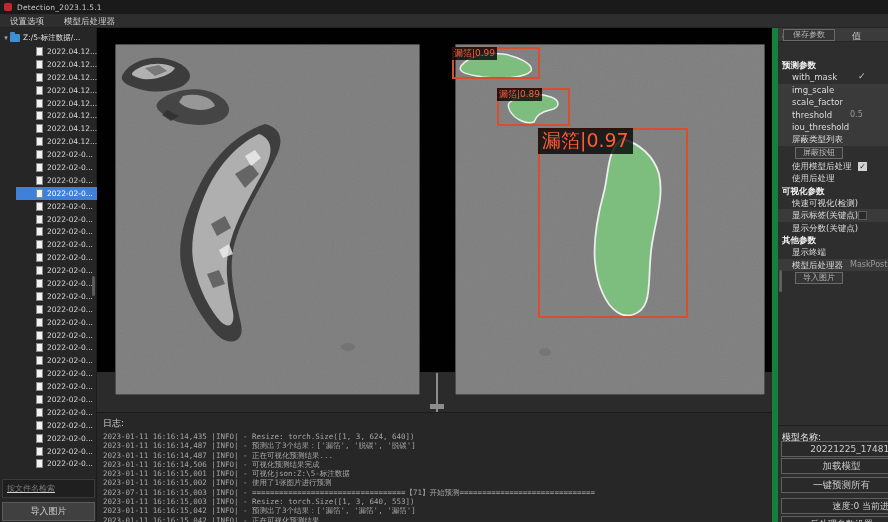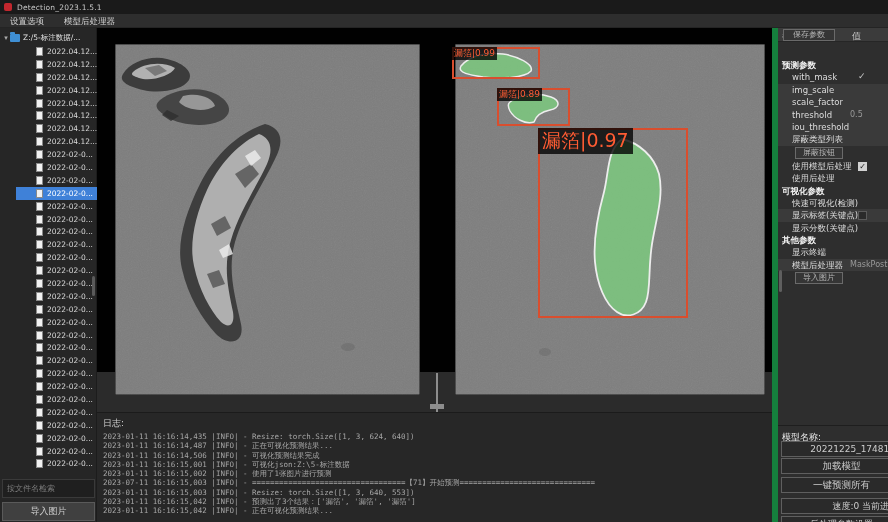--- a/index.html
+++ b/index.html
@@ -297,6 +297,7 @@
   <div id="log-title">日志:</div>
   <div id="log-lines">
       <div class="log-line">2023-01-11 16:16:14,435 |INFO| - Resize: torch.Size([1, 3, 624, 640])</div>
+      <div class="log-line">2023-01-11 16:16:14,487 |INFO| - 预测出了3个结果：['漏箔', '脱碳', '脱碳']</div>
       <div class="log-line">2023-01-11 16:16:14,487 |INFO| - 正在可视化预测结果...</div>
       <div class="log-line">2023-01-11 16:16:14,506 |INFO| - 可视化预测结果完成</div>
       <div class="log-line">2023-01-11 16:16:15,001 |INFO| - 可视化json:Z:\5-标注数据</div>

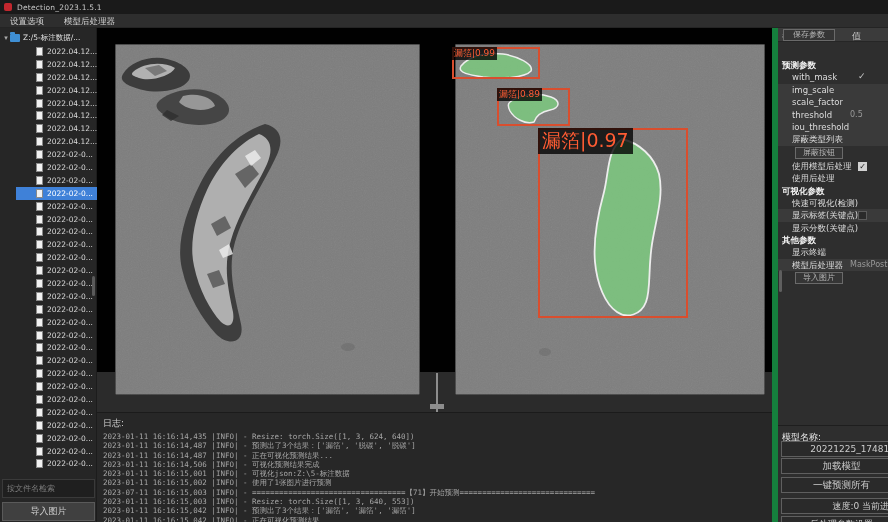--- a/index.html
+++ b/index.html
@@ -27,7 +27,7 @@
   .tree-item-label { font-size:7.5px; color:#d8d8d8; }
   .tree-item.selected .tree-item-label { color:#fff; }
   #tree-scrollbar { position:absolute; right:1px; top:248px; width:3px; height:20px; background:#5a5a5a; border-radius:2px; }
-  #search-input { position:absolute; left:2px; top:451px; width:93px; height:19px; background:#1f1f1f; border:1px solid #3a3a3a; color:#cfcfcf; font-size:8px; padding:0 4px; font-family:inherit; }
+  #search-input { position:absolute; left:2px; top:451px; width:93px; height:19px; background:#1f1f1f; border:1px solid #3a3a3a; color:#cfcfcf; font-size:8px; padding:0 4px; font-family:inherit;text-decoration:underline; }
   #search-input::placeholder { color:#7d7d7d; }
   #import-btn { position:absolute; left:2px; top:474px; width:93px; height:19px; background:#404040; border:1px solid #5a5a5a; color:#cfcfcf; font-size:9px; text-align:center; line-height:17px; }
 

